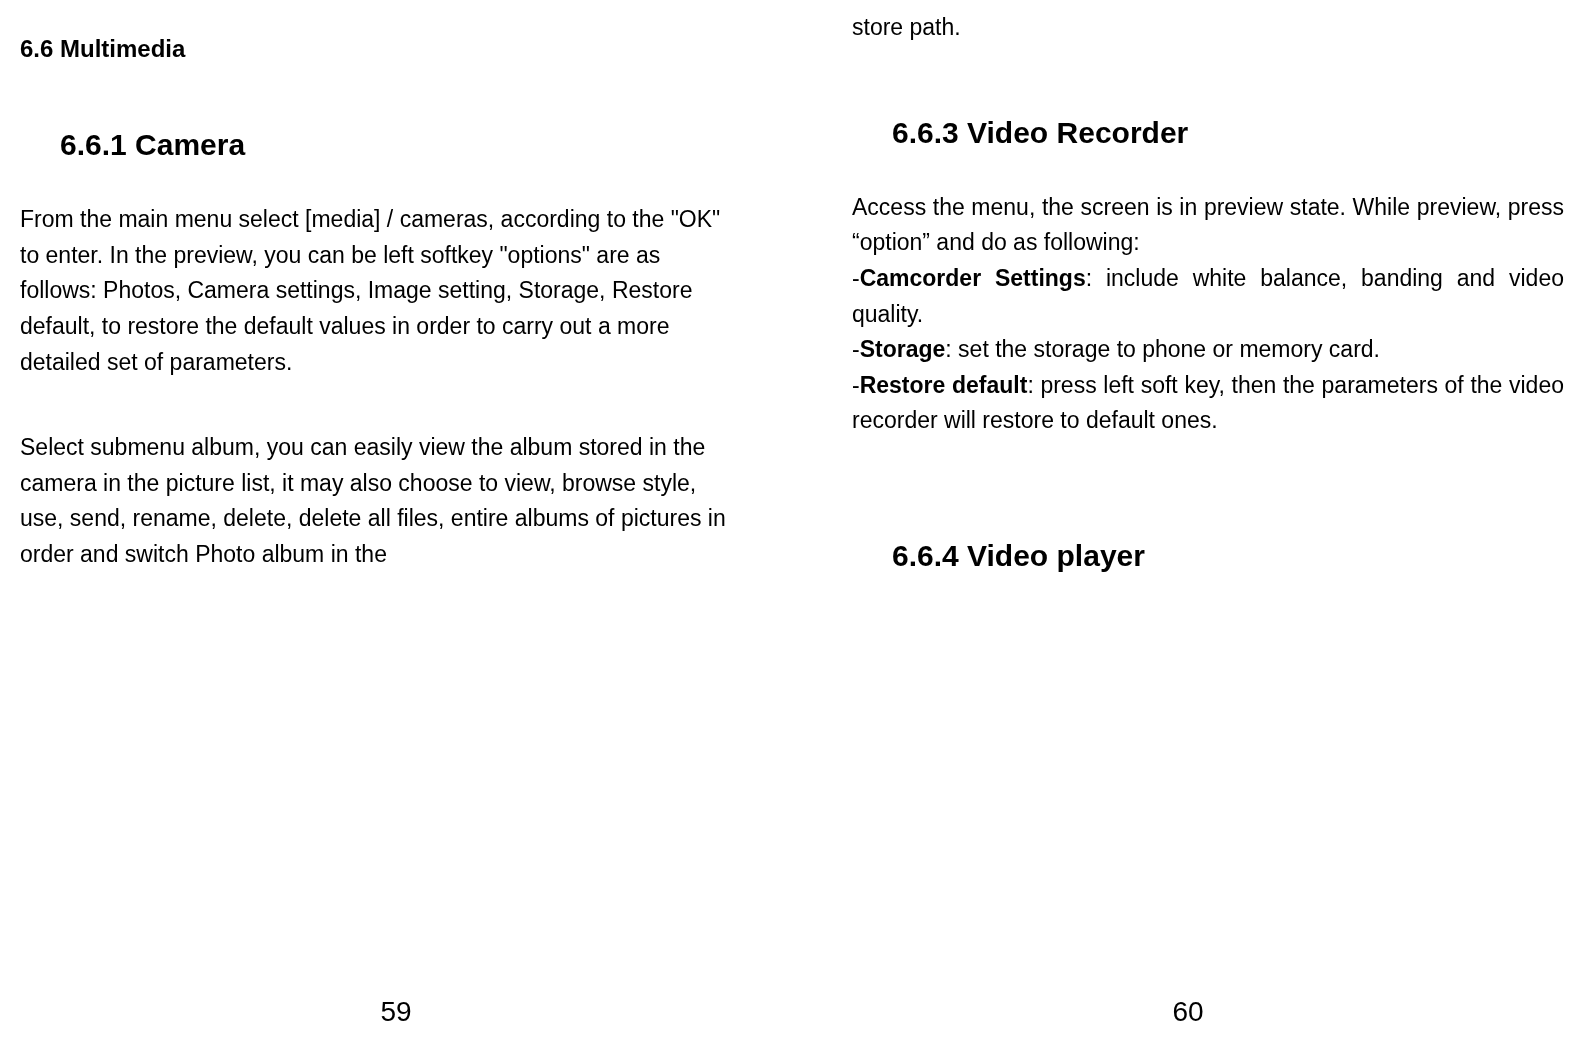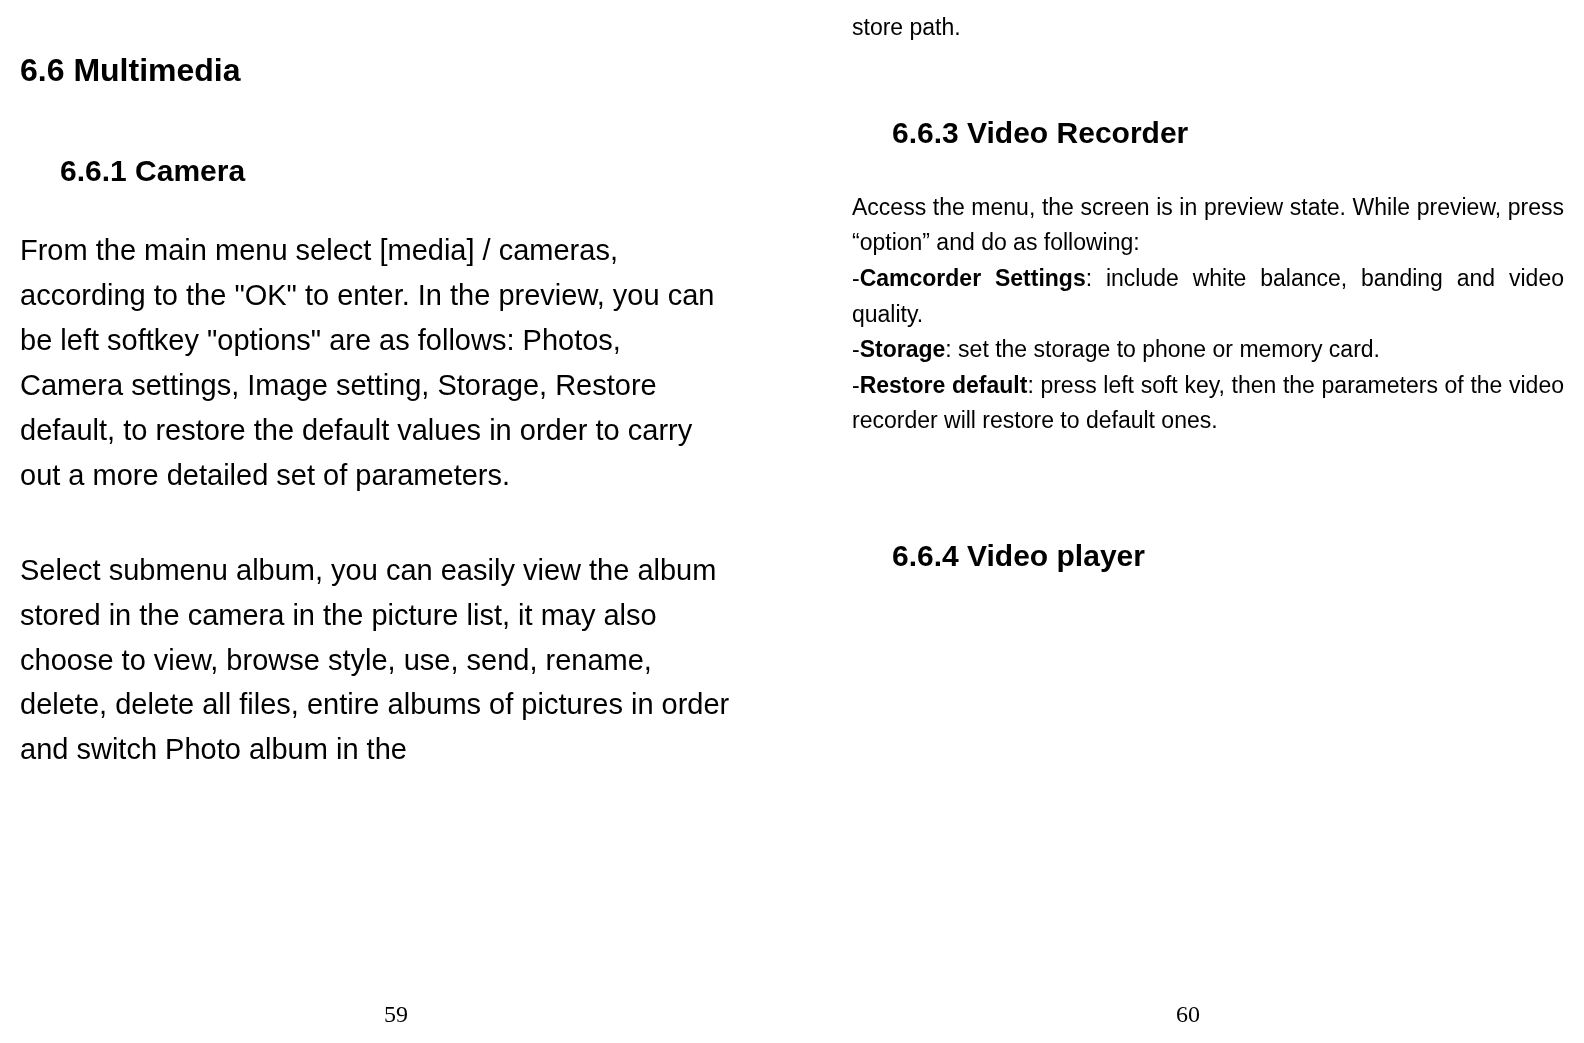--- a/index.html
+++ b/index.html
@@ -28,9 +28,9 @@
       padding: 10px 20px 60px 60px;
     }
     .h1 {
-      font-size: 32px;
+      font-size: 24px;
       font-weight: bold;
-      margin-top: 32px;
+      margin-top: 15px;
       margin-bottom: 45px;
     }
     .h2 {

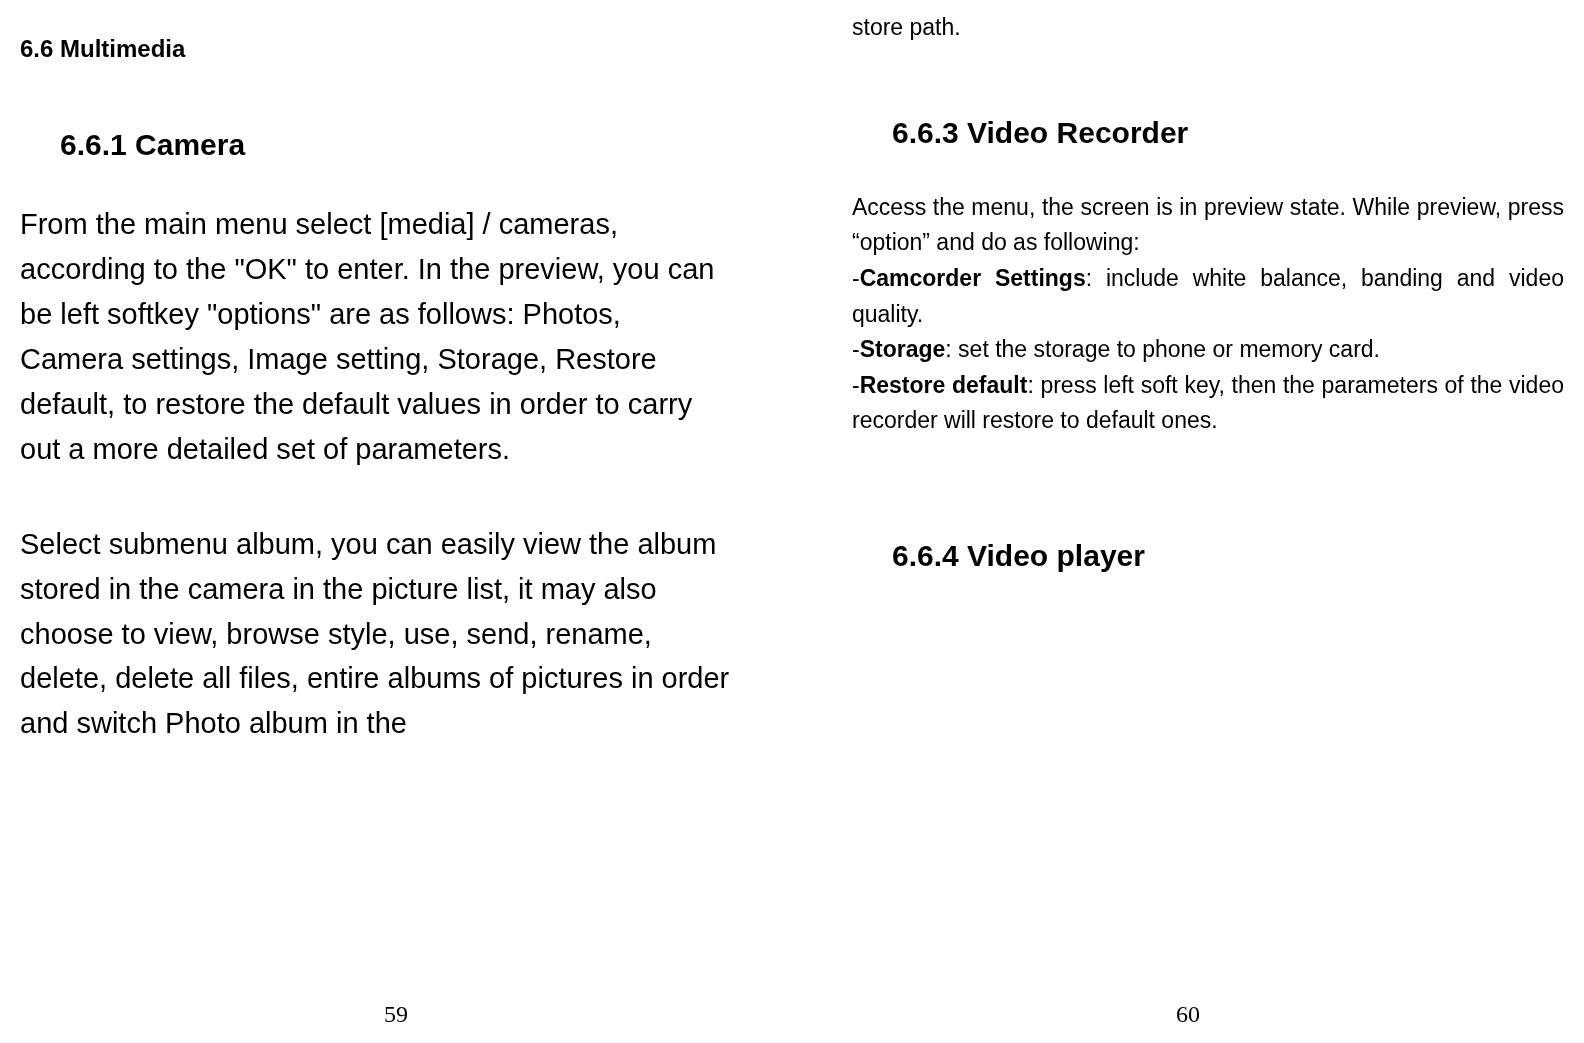--- a/index.html
+++ b/index.html
@@ -41,7 +41,7 @@
       margin-left: 40px;
     }
     .body-text {
-      font-size: 29px;
+      font-size: 23px;
       line-height: 1.55;
       margin-bottom: 50px;
     }

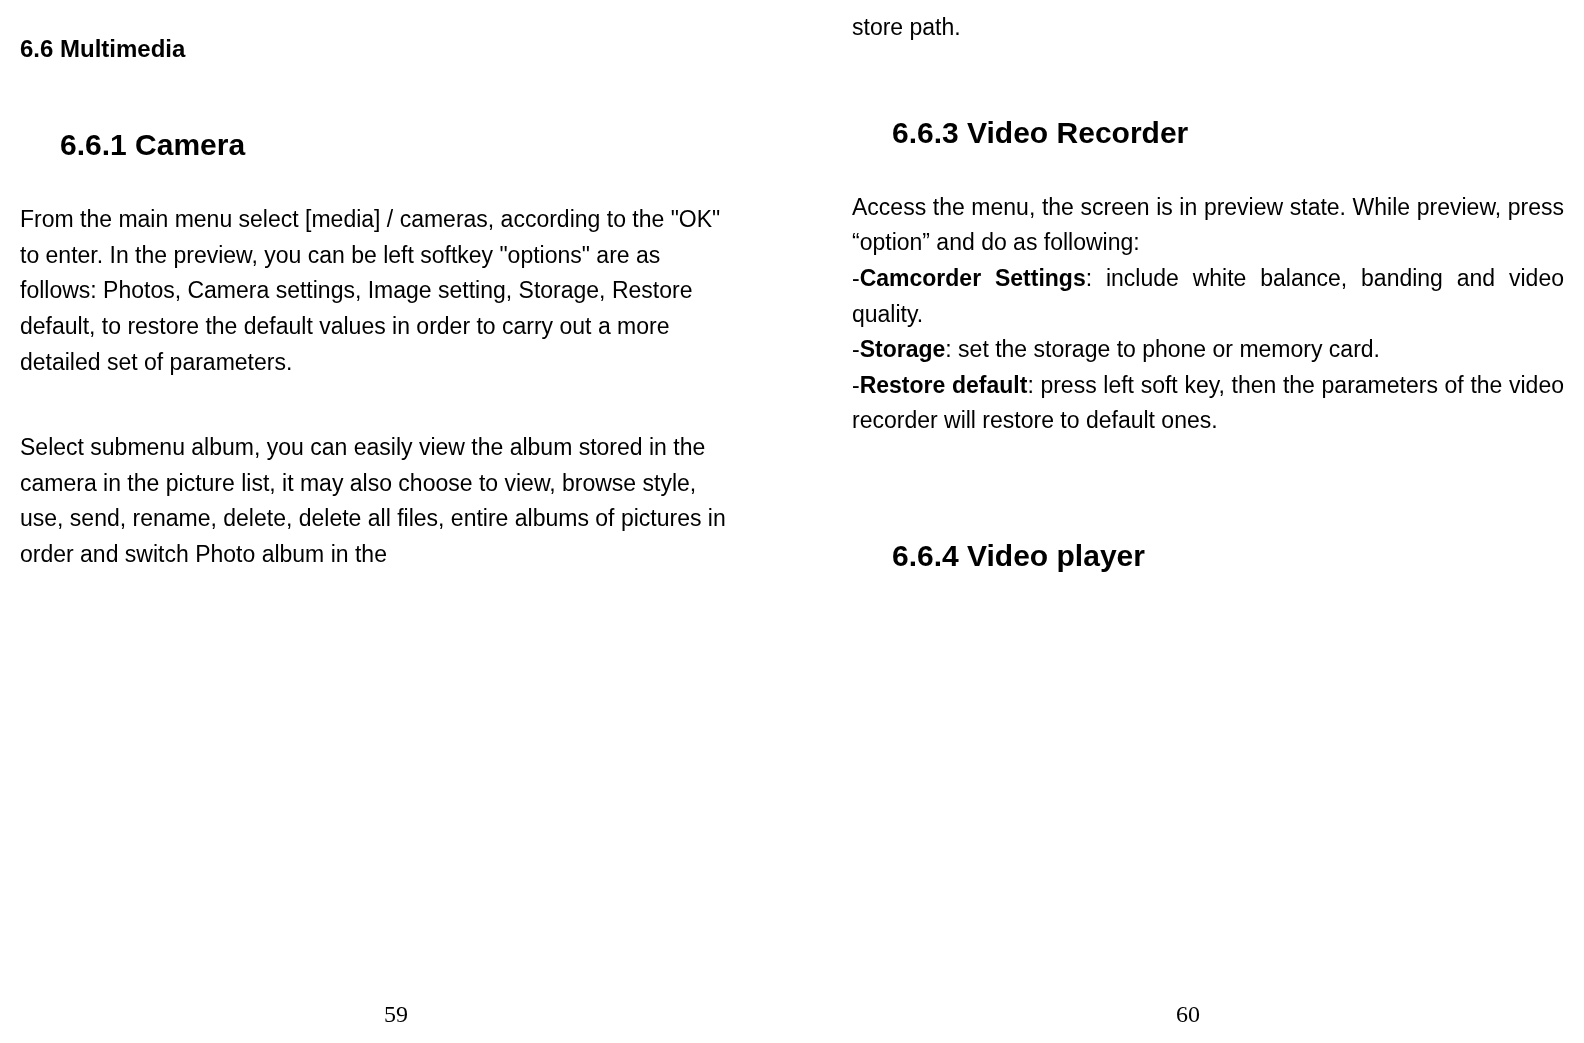--- a/index.html
+++ b/index.html
@@ -59,8 +59,8 @@
       bottom: 15px;
       left: 50%;
       transform: translateX(-50%);
-      font-size: 24px;
-      font-family: Liberation Serif, serif;
+      font-size: 28px;
+      font-family: Liberation Sans, sans-serif;
     }
     .right-content {
       display: flex;

